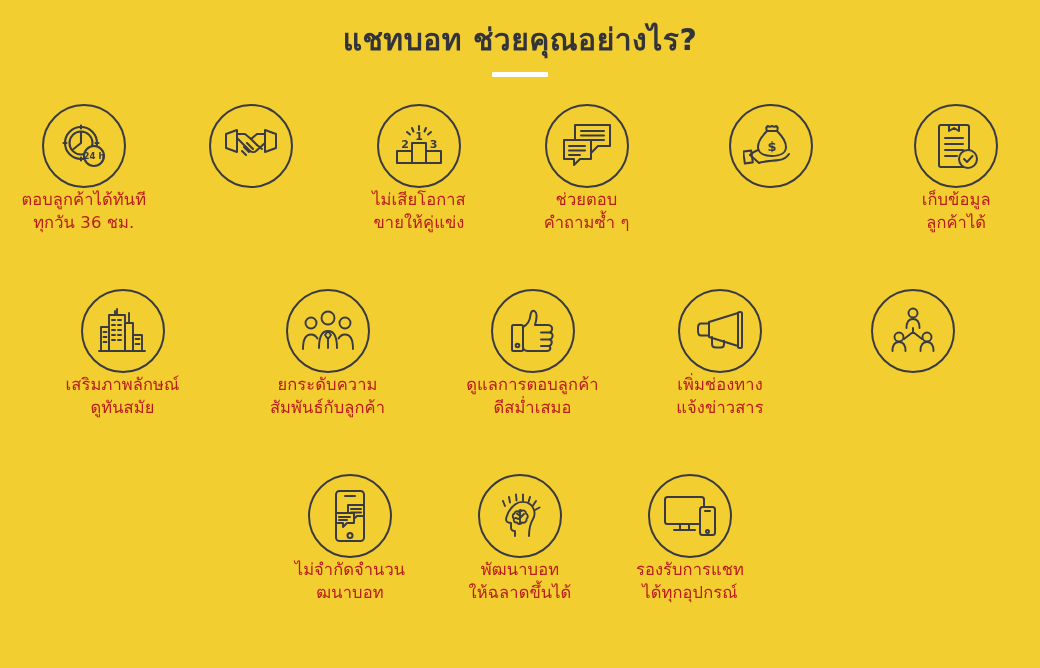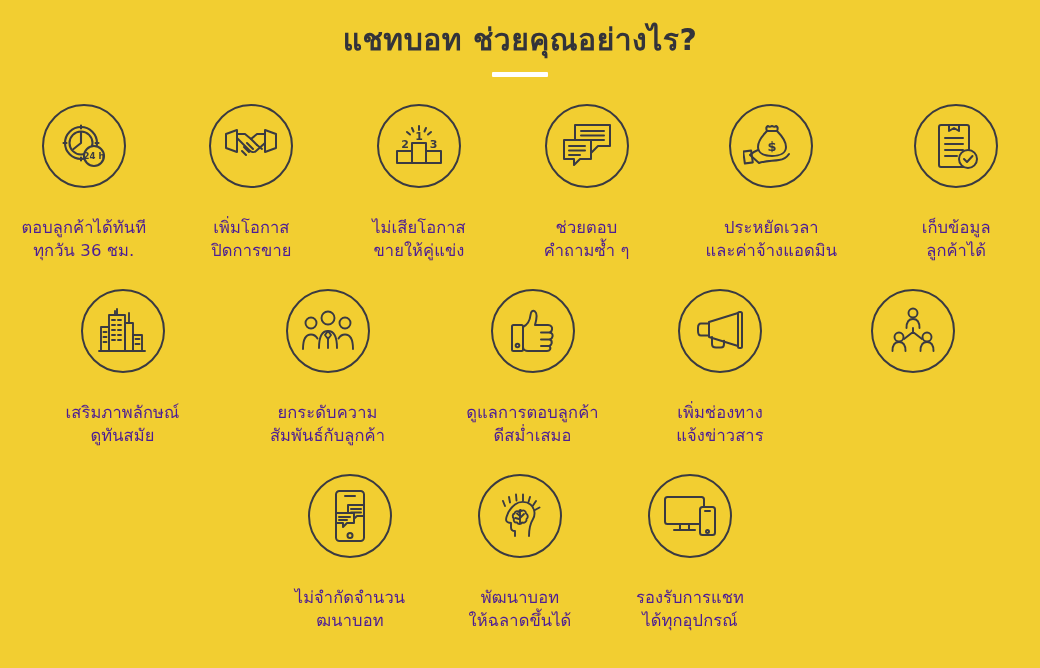--- a/index.html
+++ b/index.html
@@ -83,10 +83,10 @@
   }
 
   .caption {
-    margin-top: 28px;
+    margin-top: 0;
     font-size: 16.5px;
     line-height: 1.42;
-    color: #4c1d95;
+    color: #b91c1c;
     white-space: pre-line;
     letter-spacing: 0.1px;
   }

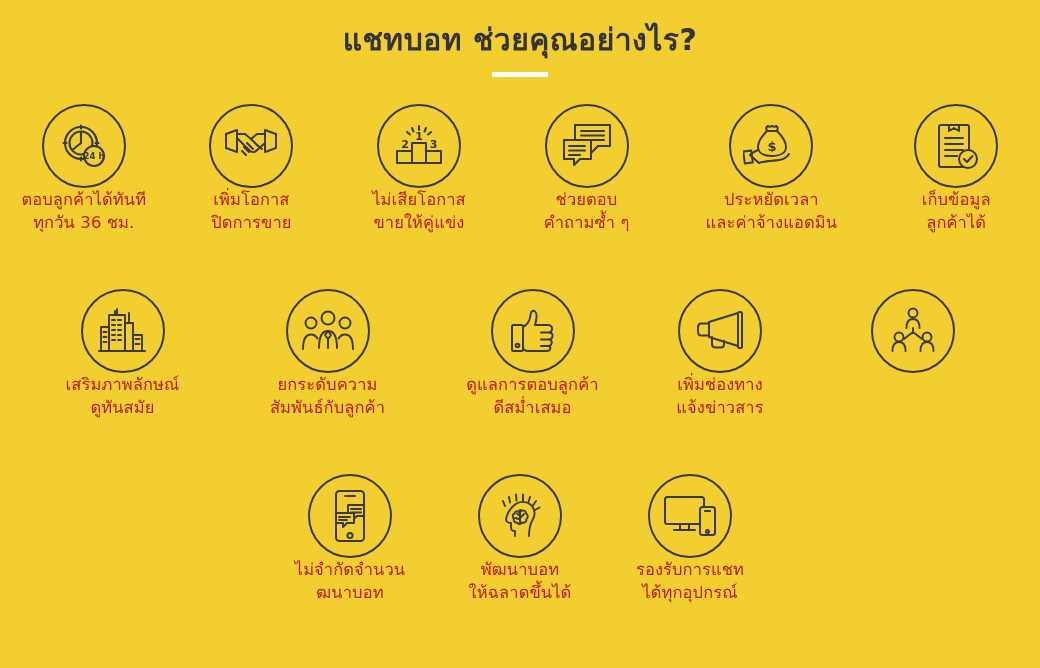--- a/index.html
+++ b/index.html
@@ -132,7 +132,6 @@
           <path d="M34 23 L39 27"></path>
         </svg>
       </div>
-      <div class="caption"><span>เพิ่มโอกาส</span><br><span>ปิดการขาย</span></div>
     </div>
 
     <div class="item">

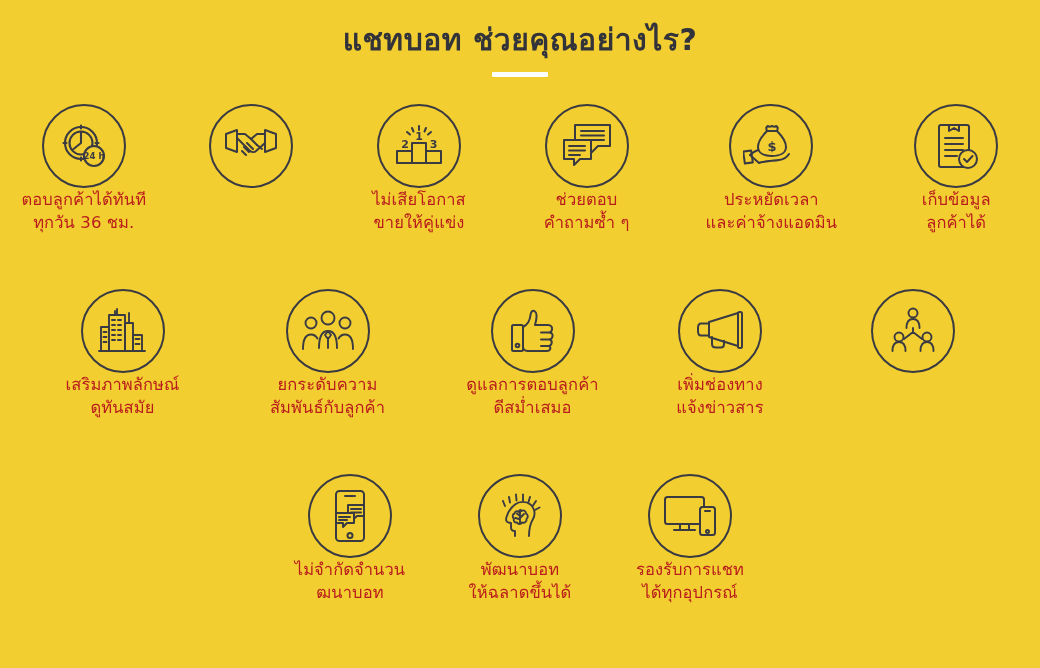--- a/index.html
+++ b/index.html
@@ -171,7 +171,6 @@
           <rect x="1" y="30" width="8" height="12" transform="rotate(-8 5 36)"></rect>
         </svg>
       </div>
-      <div class="caption"><span>ประหยัดเวลา</span><br><span>และค่าจ้างแอดมิน</span></div>
     </div>
 
     <div class="item">

